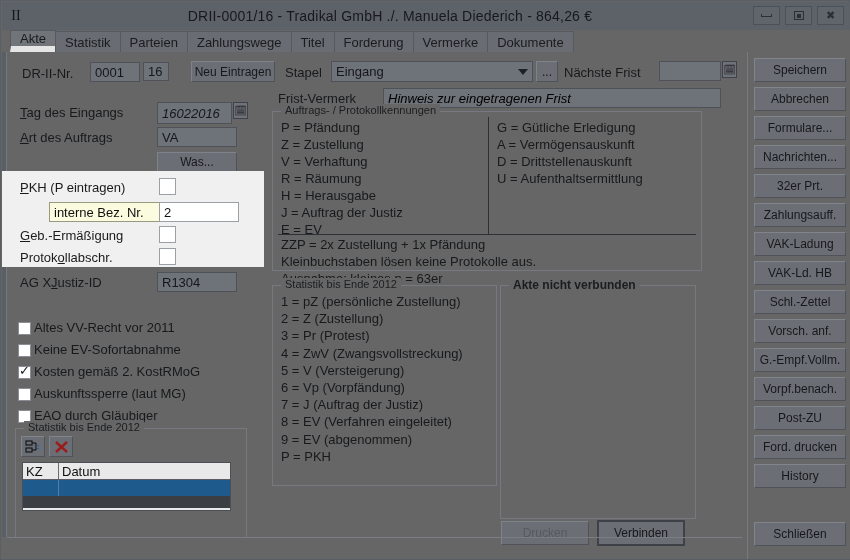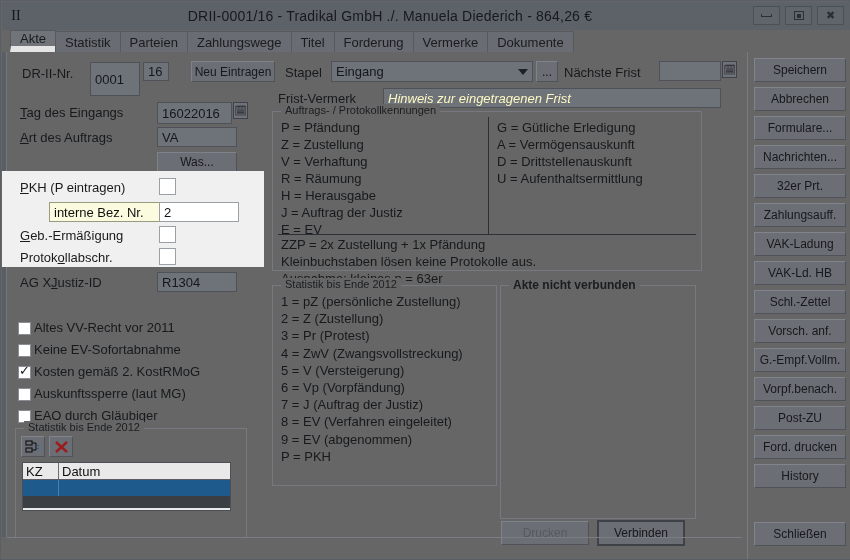--- a/index.html
+++ b/index.html
@@ -366,7 +366,7 @@
     <div id="left-strip"></div>
 
     <div class="lbl" style="left:20px; top:14px;">DR-II-Nr.</div>
-    <div class="txtfield" style="left:88px; top:10px; width:50px; height:34px;">0001</div>
+    <div class="txtfield" style="left:88px; top:10px; width:50px; height:20px;">0001</div>
     <div class="txtfield" style="left:141px; top:10px; width:26px; height:19px;">16</div>
     <div class="btn" style="left:189px; top:9px; width:84px; height:21px;">Neu Eintragen</div>
 

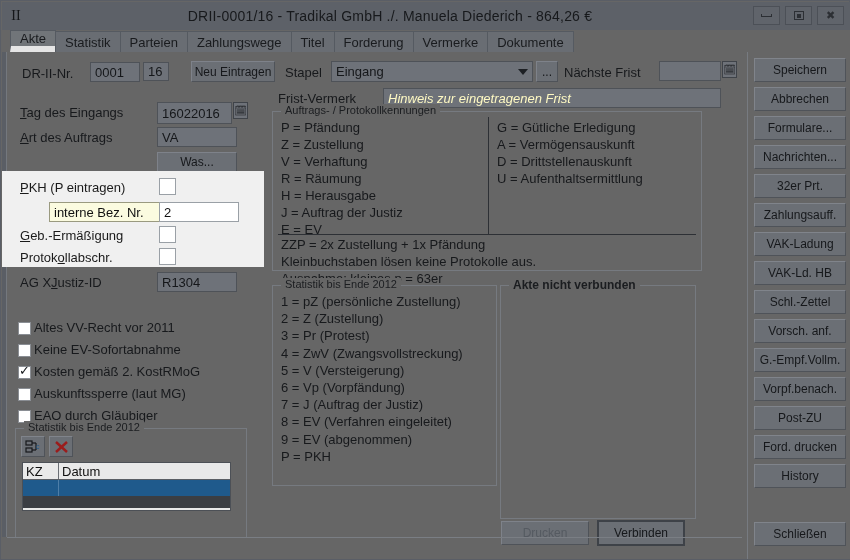--- a/index.html
+++ b/index.html
@@ -134,7 +134,7 @@
     overflow: hidden;
   }
   .txtfield.placeholder {
-    color: #fef9c3;
+    color: #000000;
     font-style: italic;
   }
 

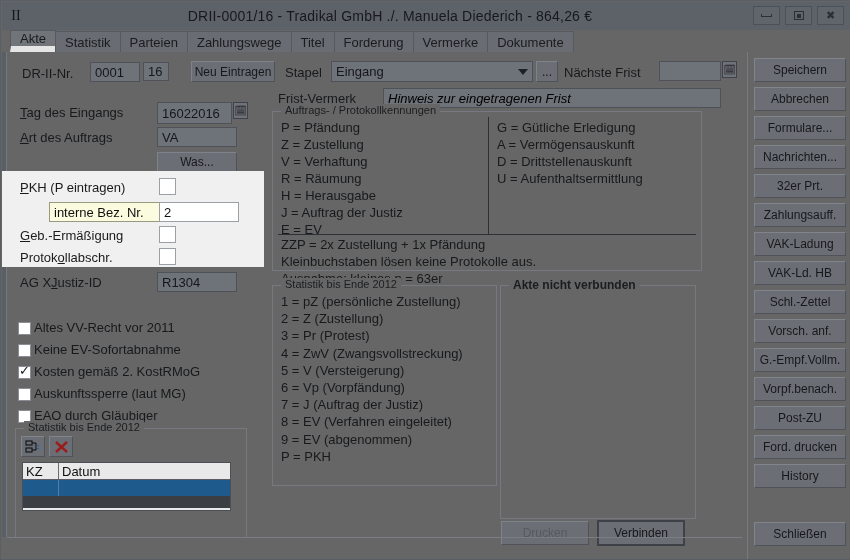--- a/index.html
+++ b/index.html
@@ -385,7 +385,7 @@
     <div class="txtfield placeholder" style="left:381px; top:36px; width:338px; height:20px;">Hinweis zur eingetragenen Frist</div>
 
     <div class="lbl" style="left:18px; top:53px;"><u>T</u>ag des Eingangs</div>
-    <div class="txtfield" style="left:155px; top:50px; width:75px; height:22px;">16022016</div>
+    <div class="txtfield" style="left:155px; top:50px; width:75px; height:22px;font-style:italic;">16022016</div>
     <div class="spin-icon" style="left:231px; top:50px;">🗓</div>
 
     <div class="lbl" style="left:18px; top:78px;"><u>A</u>rt des Auftrags</div>

